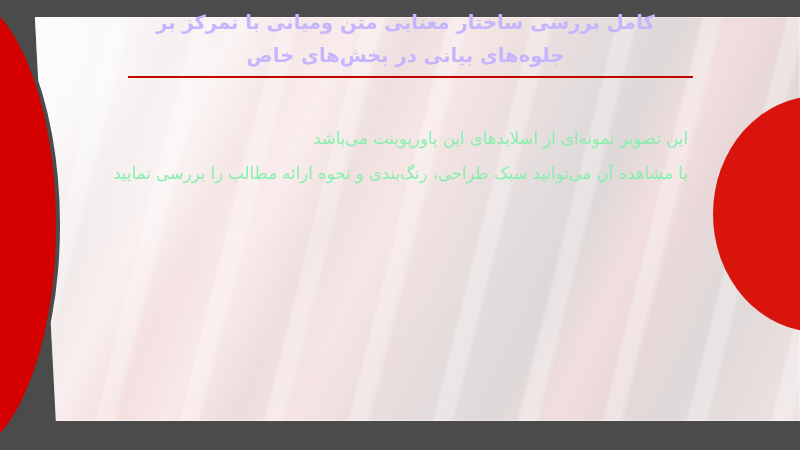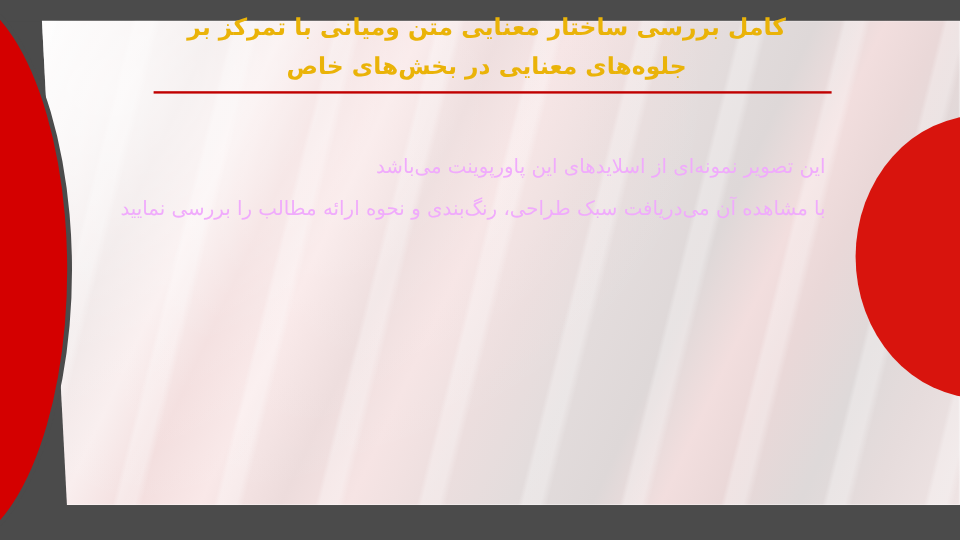--- a/index.html
+++ b/index.html
@@ -134,7 +134,7 @@
     text-align: center;
   }
   .title-line {
-    color: #eab308;
+    color: #c4b5fd;
     font-size: 19.5px;
     font-weight: bold;
     line-height: 33px;

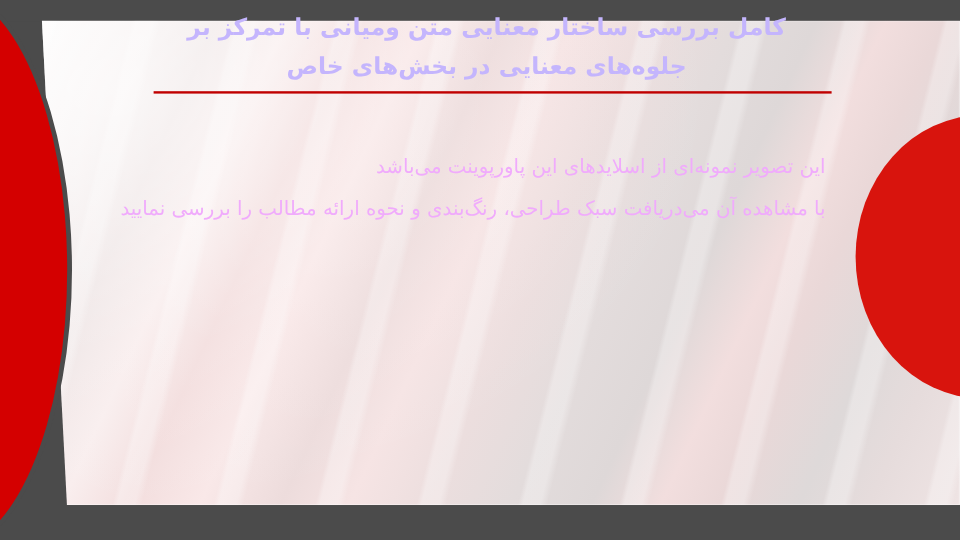--- a/index.html
+++ b/index.html
@@ -183,7 +183,7 @@
 
     <div id="title-block">
       <div class="title-line">کامل بررسی ساختار معنایی متن وميانی با تمرکز بر</div>
-      <div class="title-line">جلوه‌های معنایی در بخش‌های خاص</div>
+      <div class="title-line">جلوه‌های بیانی در بخش‌های خاص</div>
     </div>
 
     <div id="title-rule"></div>

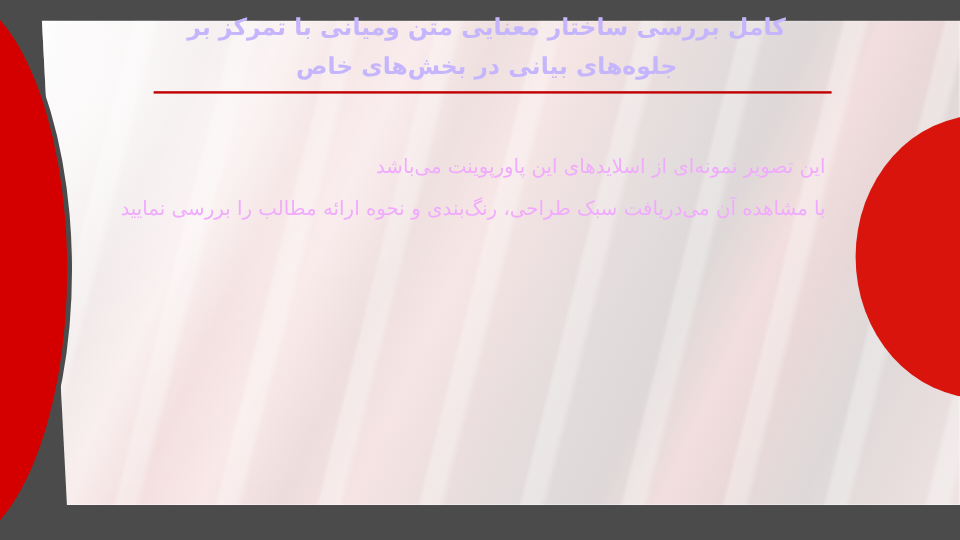--- a/index.html
+++ b/index.html
@@ -159,7 +159,7 @@
     direction: rtl;
   }
   .body-line {
-    color: #f0abfc;
+    color: #86efac;
     font-size: 16.5px;
     line-height: 35px;
     white-space: nowrap;

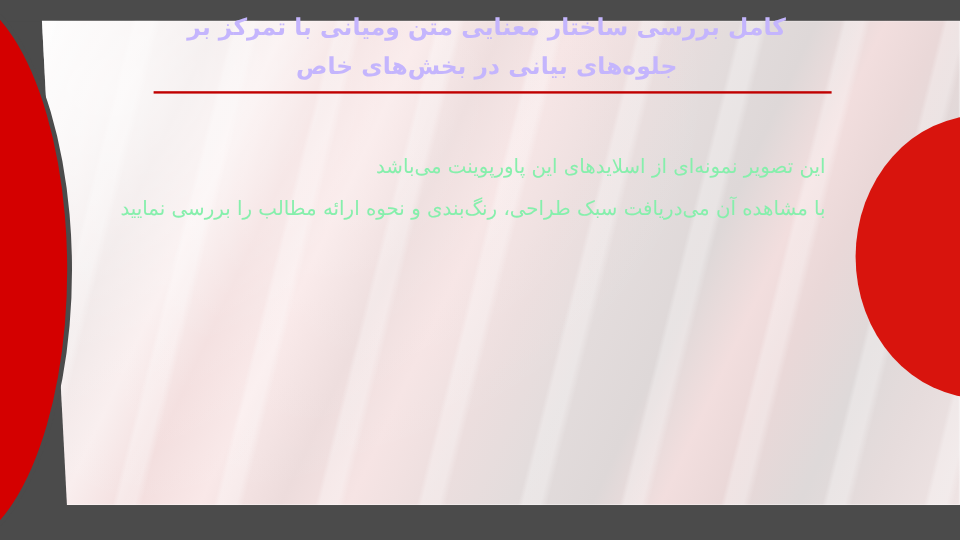--- a/index.html
+++ b/index.html
@@ -190,7 +190,7 @@
 
     <div id="body-block">
       <div class="body-line">این تصویر نمونه‌ای از اسلایدهای این پاورپوینت می‌باشد</div>
-      <div class="body-line">با مشاهده آن می‌دریافت سبک طراحی، رنگ‌بندی و نحوه ارائه مطالب را بررسی نمایید</div>
+      <div class="body-line">با مشاهده آن می‌توانید سبک طراحی، رنگ‌بندی و نحوه ارائه مطالب را بررسی نمایید</div>
     </div>
 
   </div>

